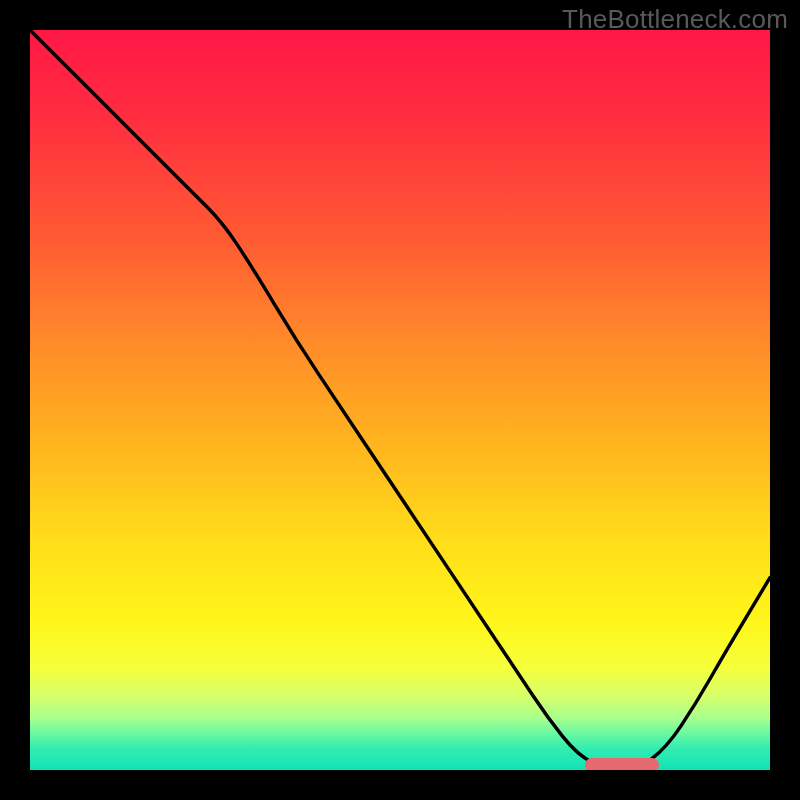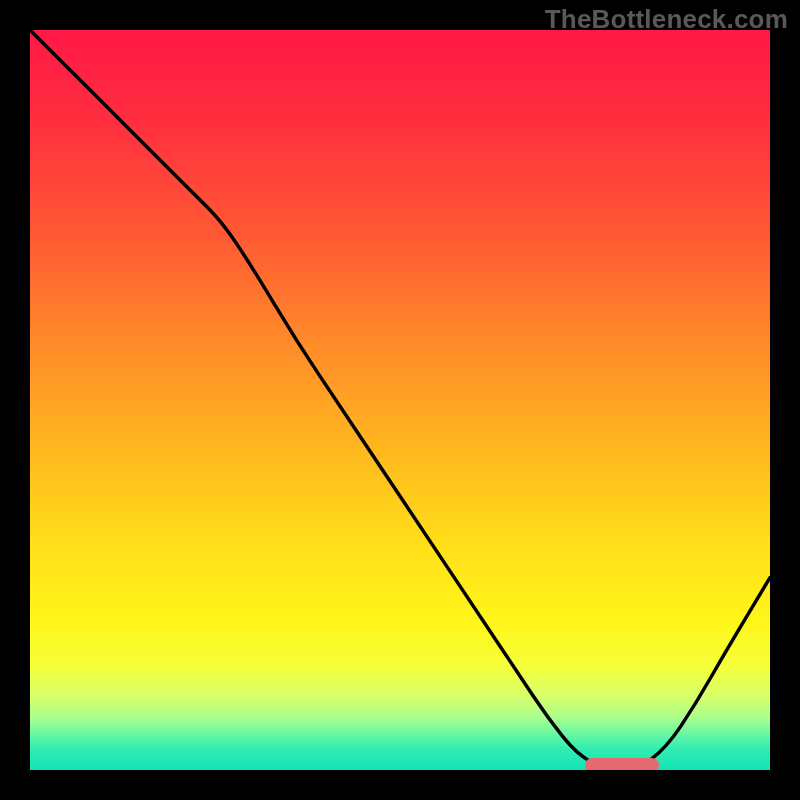--- a/index.html
+++ b/index.html
@@ -50,7 +50,7 @@
     right: 12px;
     color: #595959;
     font-size: 26px;
-    font-weight: 700;
+    font-weight: 400;
     letter-spacing: 0.2px;
     pointer-events: none;
   }

